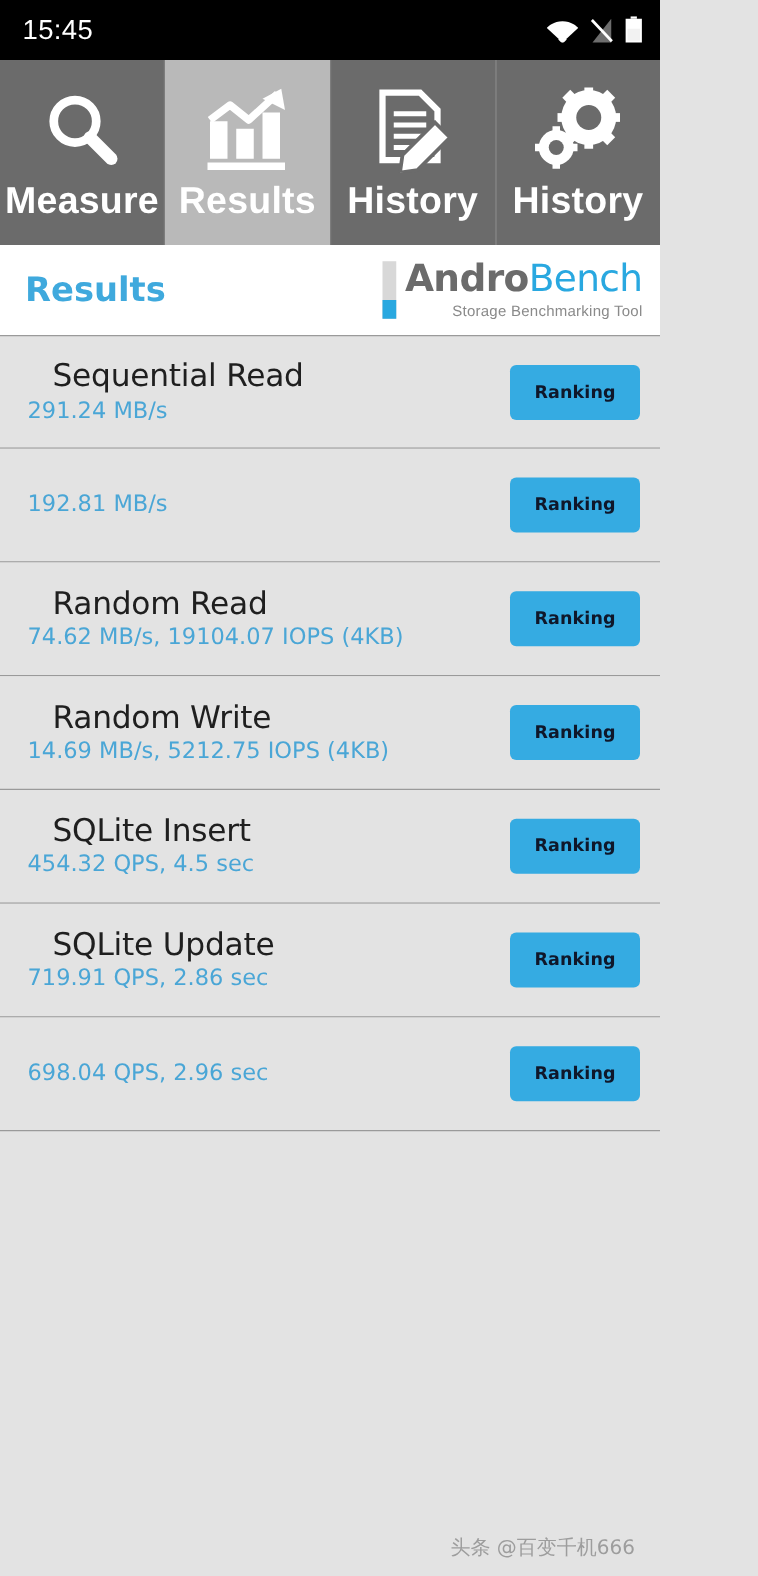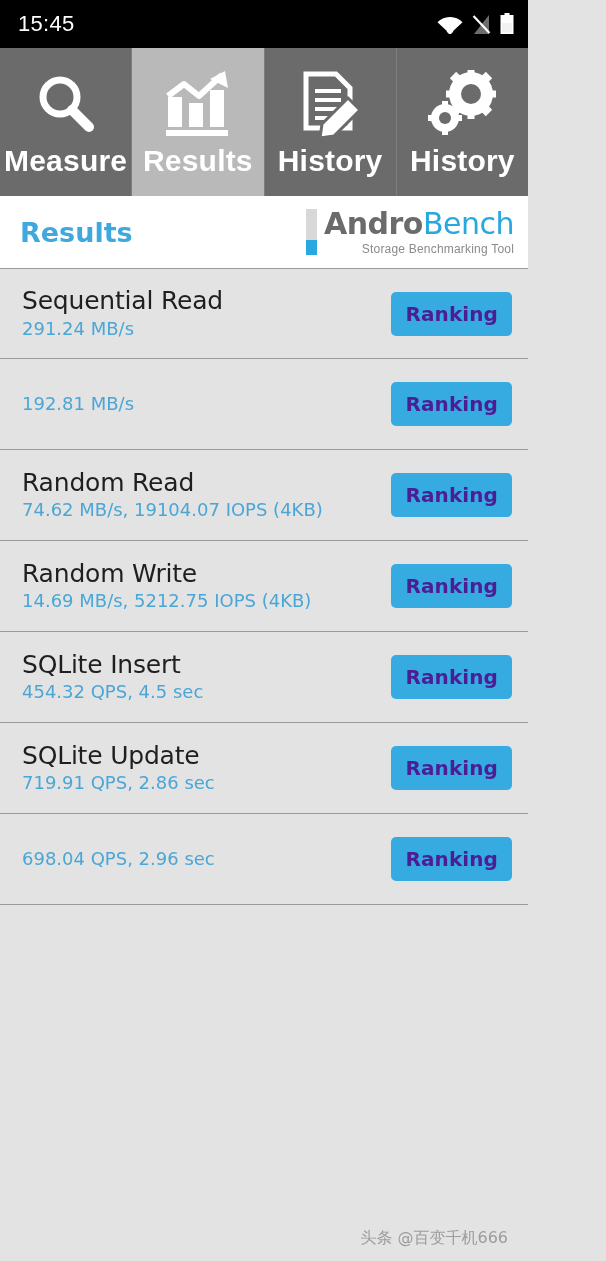--- a/index.html
+++ b/index.html
@@ -71,7 +71,7 @@
   .result-info { display: flex; flex-direction: column; justify-content: center; gap: 5px; }
   .result-name {
     font-size: 25px; color: #1f1f1f; font-family: "DejaVu Sans", sans-serif;
-    font-weight: normal; letter-spacing: -.2px; line-height: 1.05;
+    font-weight: normal; letter-spacing: -.2px; line-height: 1.05; margin-left: 20px;
   }
   .result-value {
     font-size: 18px; color: #4aa6d6; font-family: "DejaVu Sans", sans-serif; line-height: 1.05;

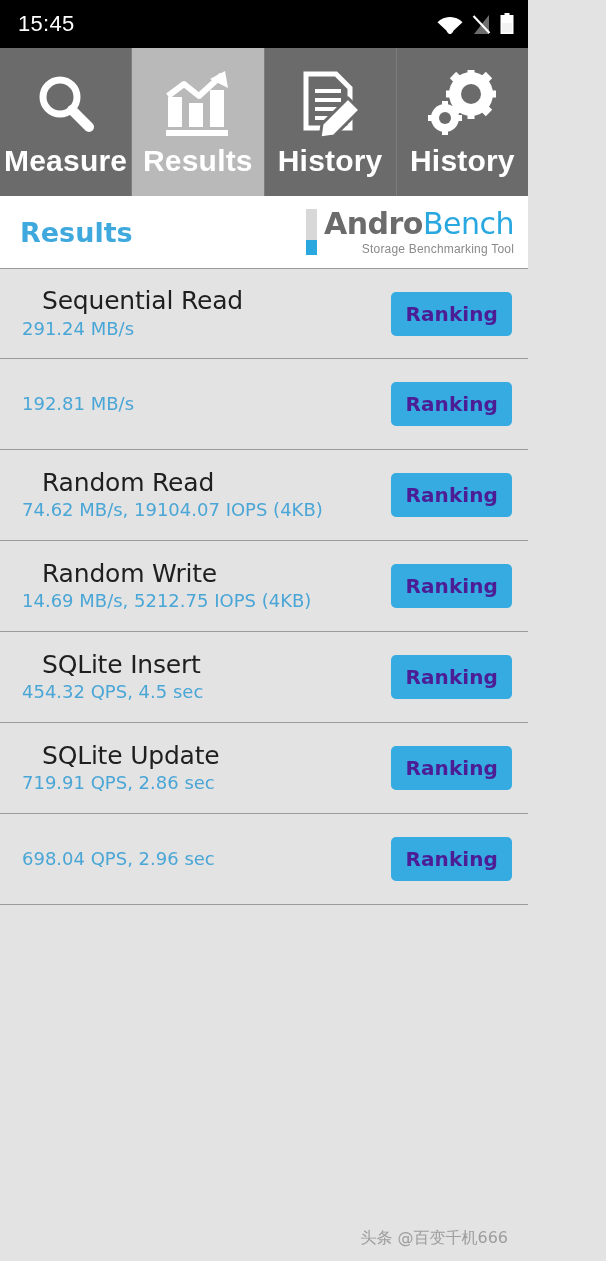--- a/index.html
+++ b/index.html
@@ -77,8 +77,8 @@
     font-size: 18px; color: #4aa6d6; font-family: "DejaVu Sans", sans-serif; line-height: 1.05;
   }
   .ranking-btn {
-    background: #35abe2; color: #4c1d95; border: none; border-radius: 5px;
-    font-size: 20px; font-weight: bold; font-family: "DejaVu Sans", sans-serif;
+    background: #35abe2; color: #0f172a; border: none; border-radius: 5px;
+    font-size: 14px; font-weight: bold; font-family: "DejaVu Sans", sans-serif;
     padding: 10px 14px; min-width: 104px; height: 44px; cursor: pointer;
     letter-spacing: .1px;
   }

